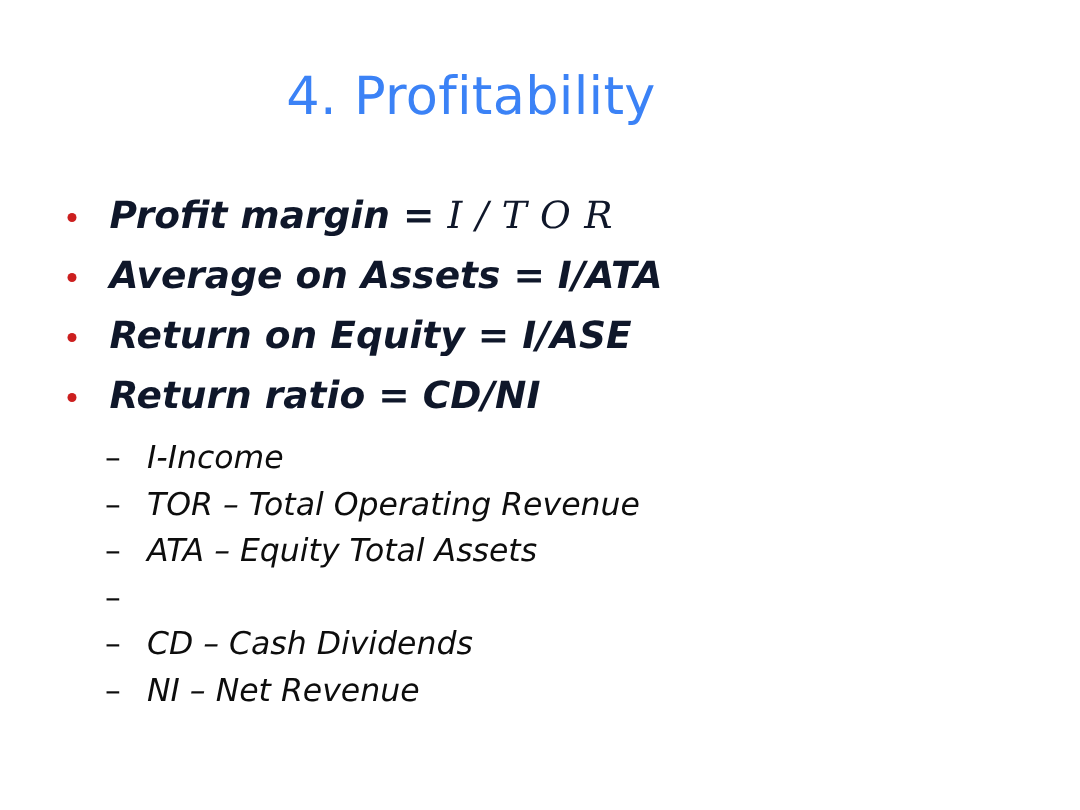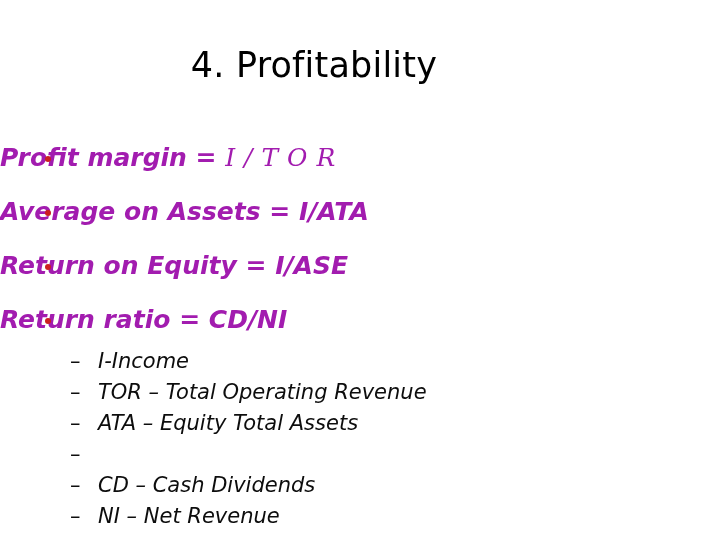--- a/index.html
+++ b/index.html
@@ -33,7 +33,7 @@
     font-size: 35px;
     line-height: 42px;
     letter-spacing: 0.2px;
-    color: #000000;
+    color: #3b82f6;
     white-space: nowrap;
   }
 

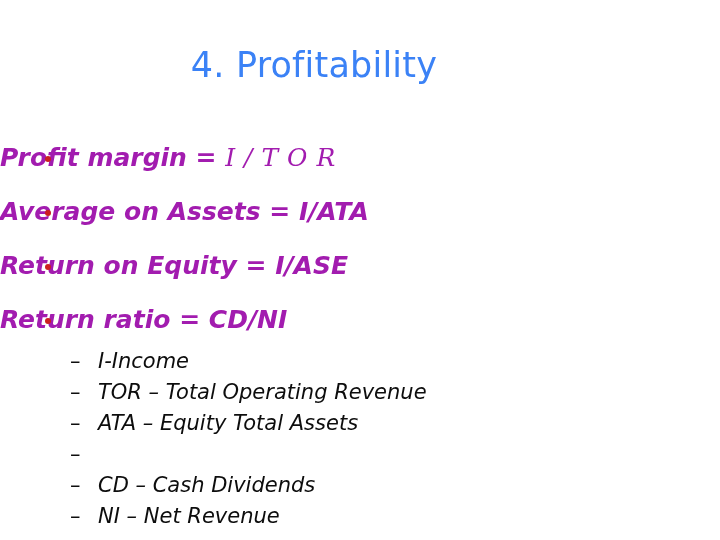--- a/index.html
+++ b/index.html
@@ -54,9 +54,10 @@
   
   ul.level1 > li {
     position: relative;
-    margin: 18px 0 0 0;
+    padding-left: 73px;
+    margin: 4px 0 0 0;
     height: 36px;
-    color: #a21caf;
+    color: #0f172a;
     font-family: "DejaVu Sans", sans-serif;
     font-weight: bold;
     font-style: italic;

